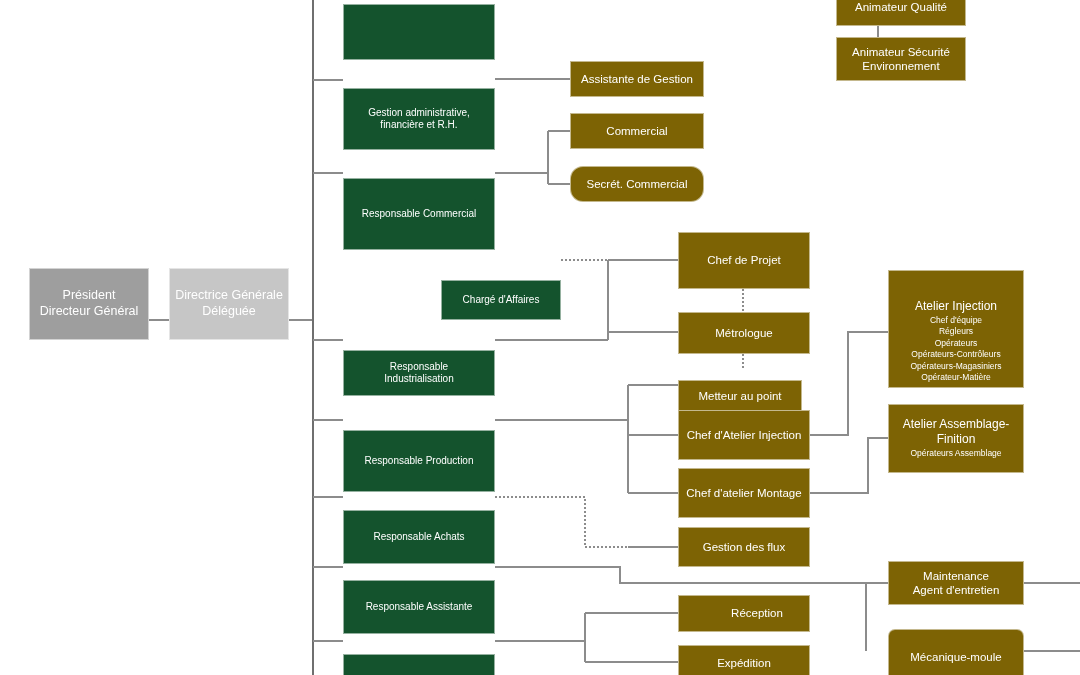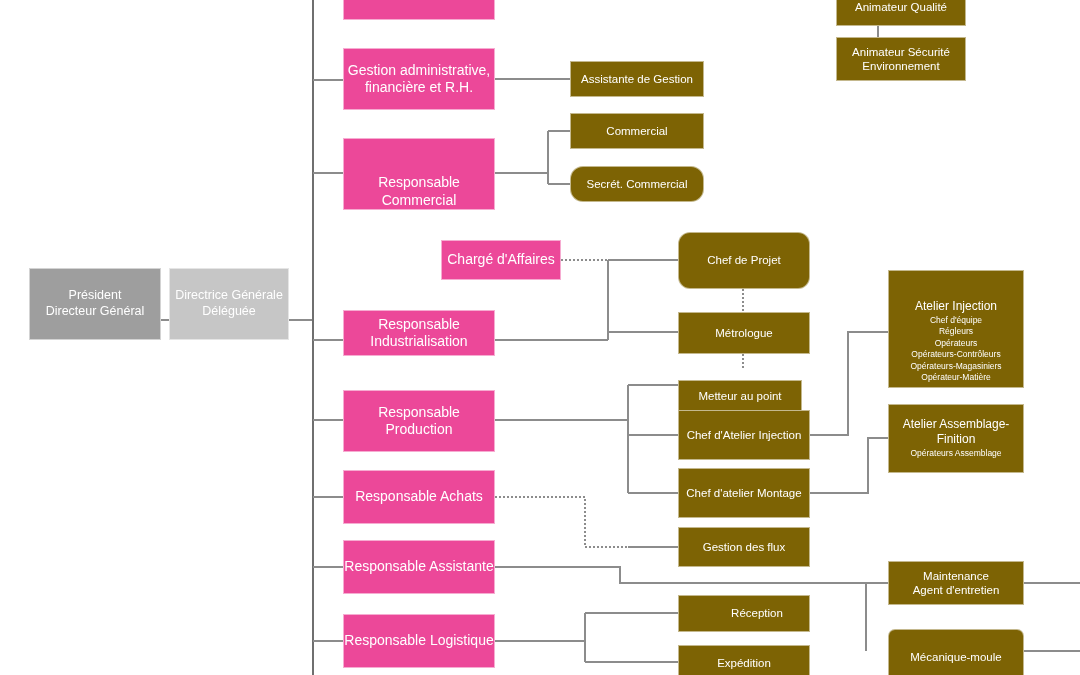--- a/index.html
+++ b/index.html
@@ -51,7 +51,7 @@
   }
   .exec   { background: #9e9e9e; font-size: 12.5px; }
   .exec2  { background: #c6c6c6; font-size: 12.5px; }
-  .red    { background: #ec4899; font-size: 14px; }
+  .red    { background: #14532d; font-size: 10px; margin-top: 40px; }
   .olive  { background: #7d6304; font-size: 11.5px; }
   .olive-lg { background: #7d6304; font-size: 12px; }
 </style>

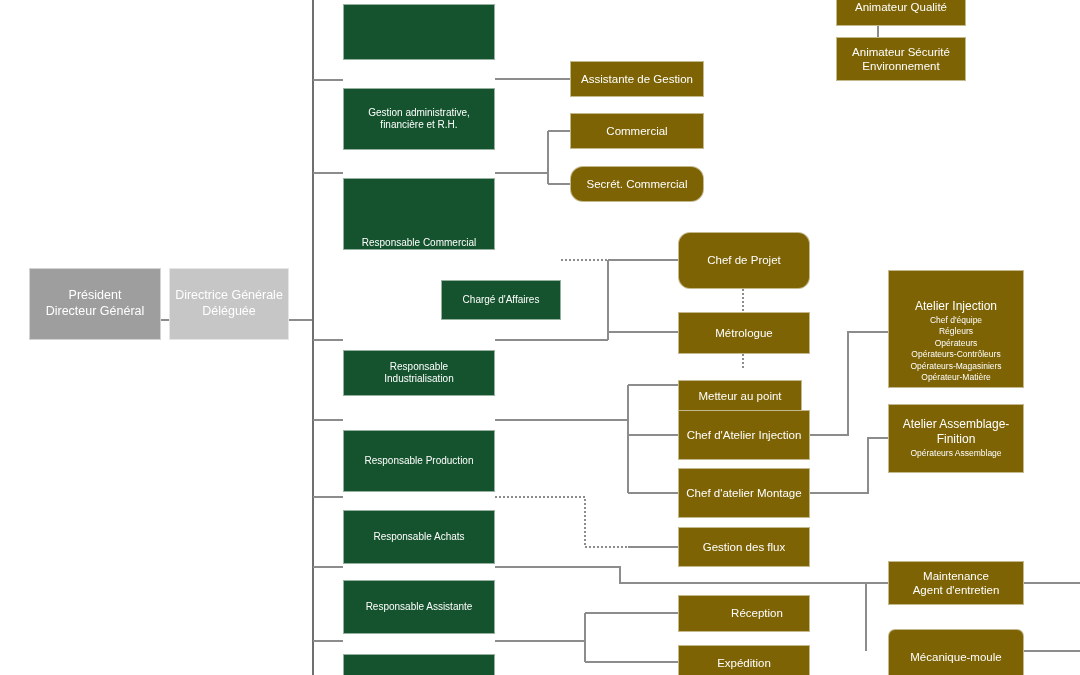--- a/index.html
+++ b/index.html
@@ -145,7 +145,7 @@
 financière et R.H.</span>
   </div>
 
-  <div class="node red" style="left:343px; top:138px; width:152px; height:72px;justify-content:flex-end;">
+  <div class="node red" style="left:343px; top:138px; width:152px; height:72px;">
     <span class="title">Responsable Commercial</span>
   </div>
 

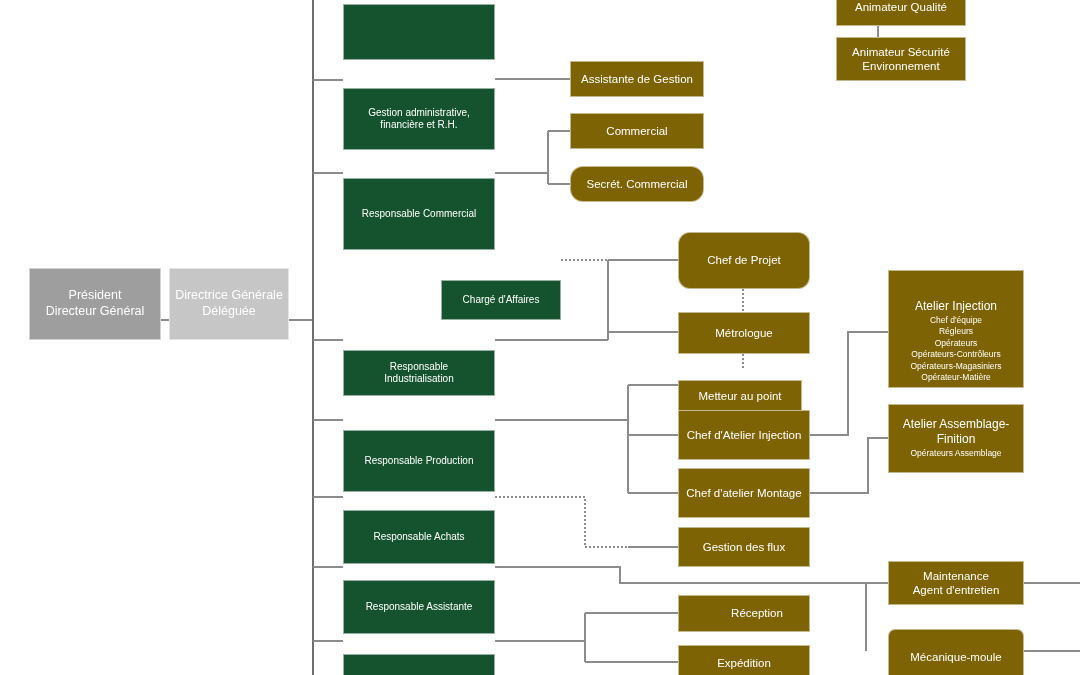--- a/index.html
+++ b/index.html
@@ -195,7 +195,7 @@
     <span class="title">Secrét. Commercial</span>
   </div>
 
-  <div class="node olive" style="left:678px; top:232px; width:132px; height:57px;border-radius:12px;">
+  <div class="node olive" style="left:678px; top:232px; width:132px; height:57px;">
     <span class="title">Chef de Projet</span>
   </div>
 

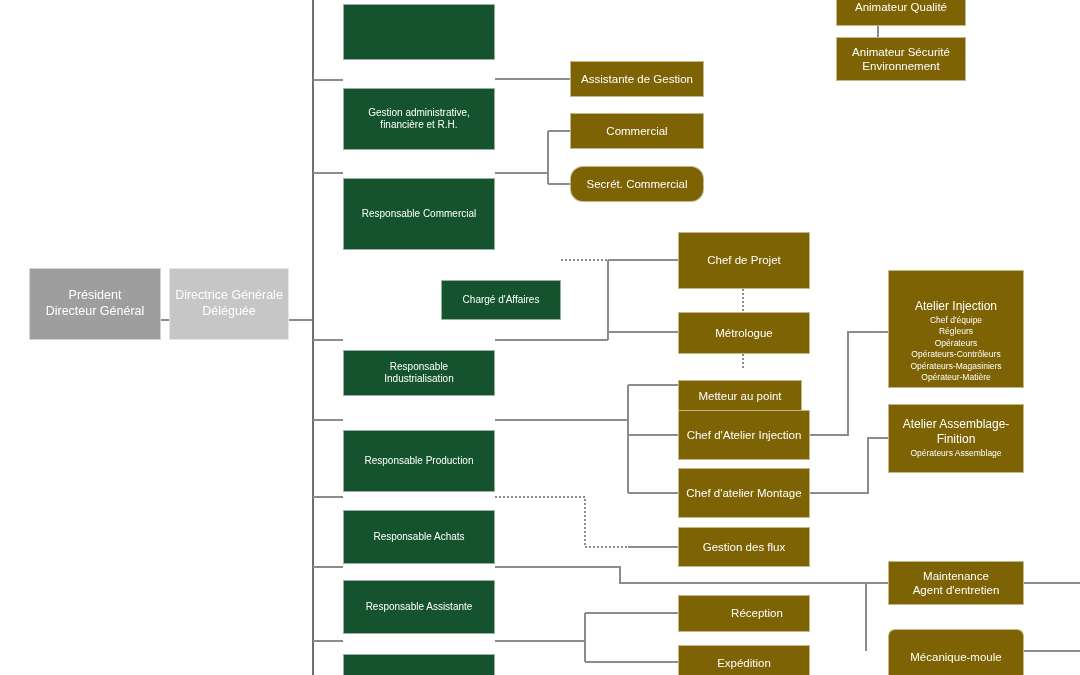--- a/index.html
+++ b/index.html
@@ -126,7 +126,7 @@
     </g>
   </svg>
 
-  <div class="node exec" style="left:29px; top:268px; width:132px; height:72px;text-align:center;">
+  <div class="node exec" style="left:29px; top:268px; width:120px; height:72px;text-align:center;">
     <span class="title">Président
 Directeur Général</span>
   </div>

